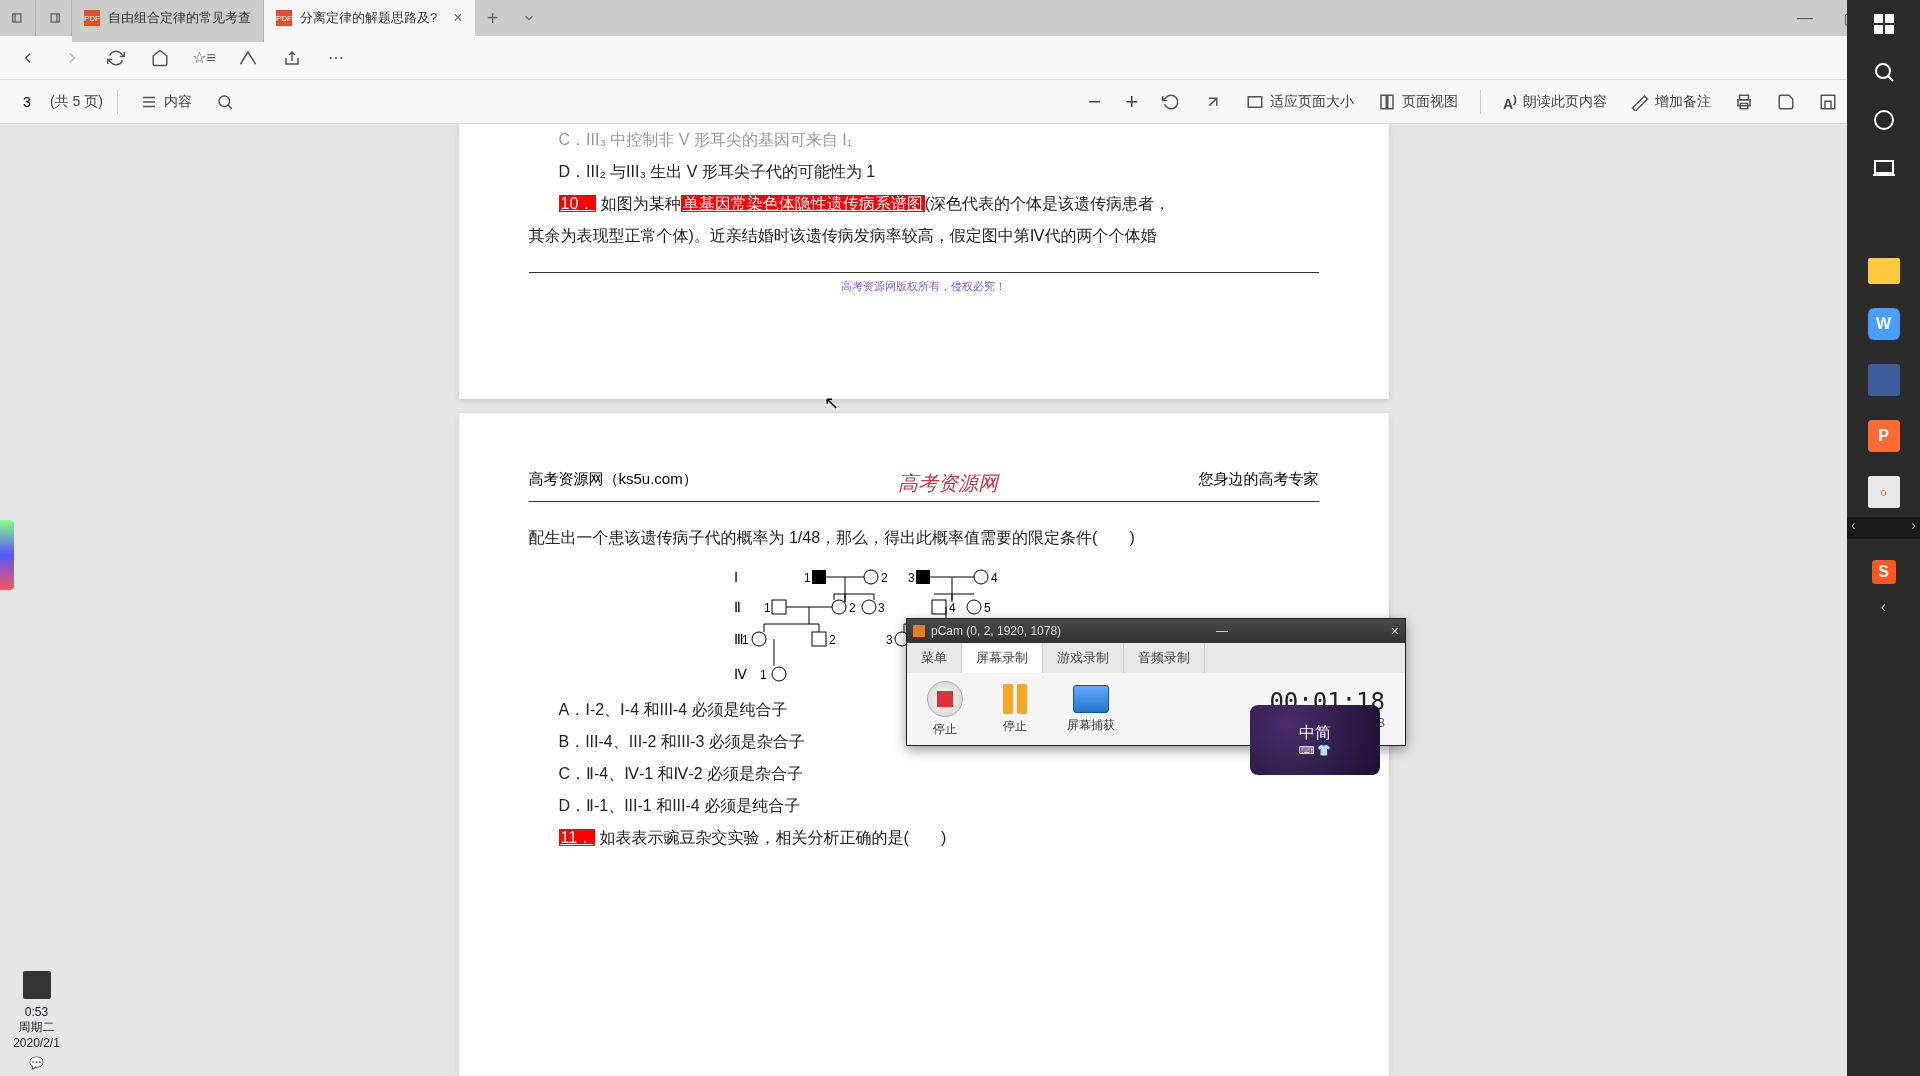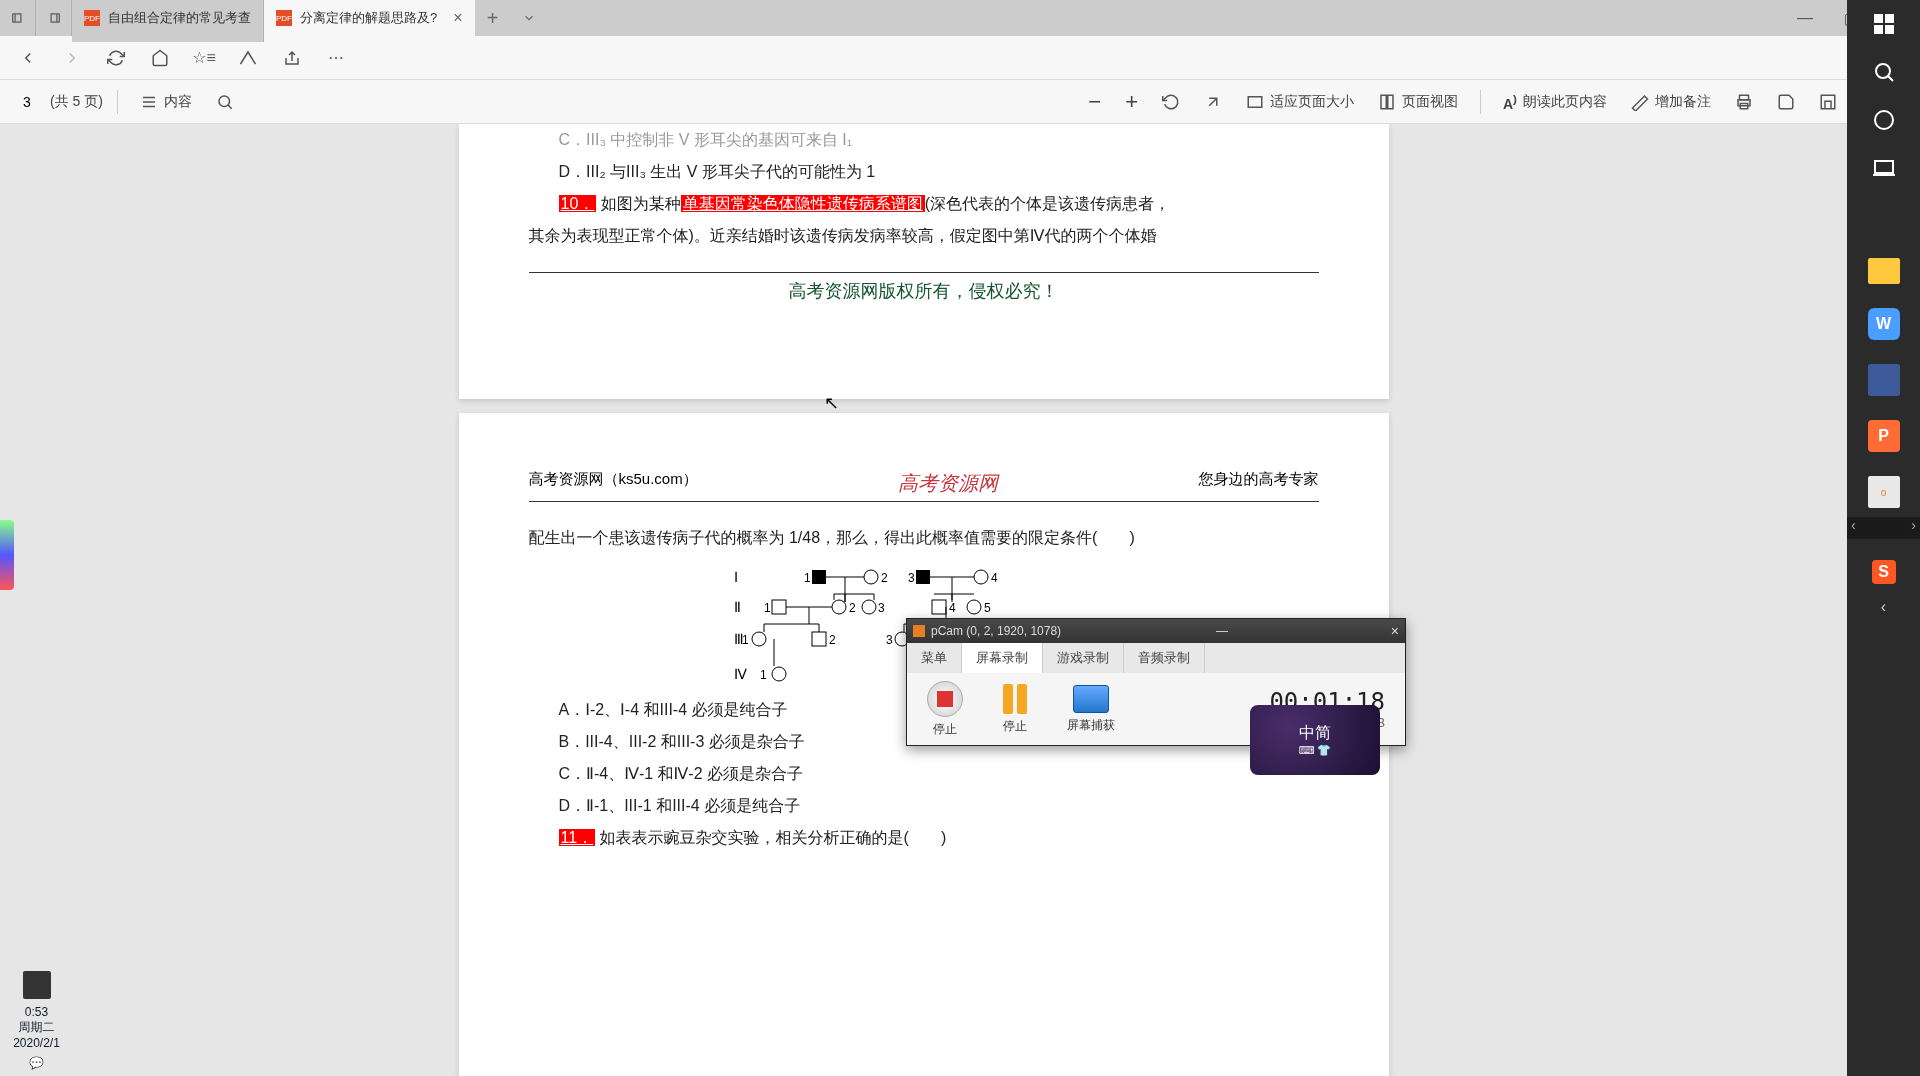--- a/index.html
+++ b/index.html
@@ -41,7 +41,7 @@
 .page2 { height: 700px; }
 .content-line { font-size: 16px; line-height: 2.0; color: #222; }
 .highlight-red { background: #ff0000; color: white; padding: 0 2px; text-decoration: underline; }
-.footer-line { border-top: 1px solid #333; margin-top: 20px; padding-top: 6px; text-align: center; color: #14532d; font-size: 18px; }
+.footer-line { border-top: 1px solid #333; margin-top: 20px; padding-top: 6px; text-align: center; color: #8b5cf6; font-size: 11px; }
 .header-row { display: flex; justify-content: space-between; border-bottom: 1px solid #333; padding-bottom: 4px; margin-bottom: 20px; font-size: 15px; margin-top: 27px; }
 .header-center { color: #c8373e; font-family: KaiTi, serif; font-size: 20px; font-style: italic; }
 .pedigree { margin: 10px auto; width: 500px; height: 120px; position: relative; font-size: 14px; }

